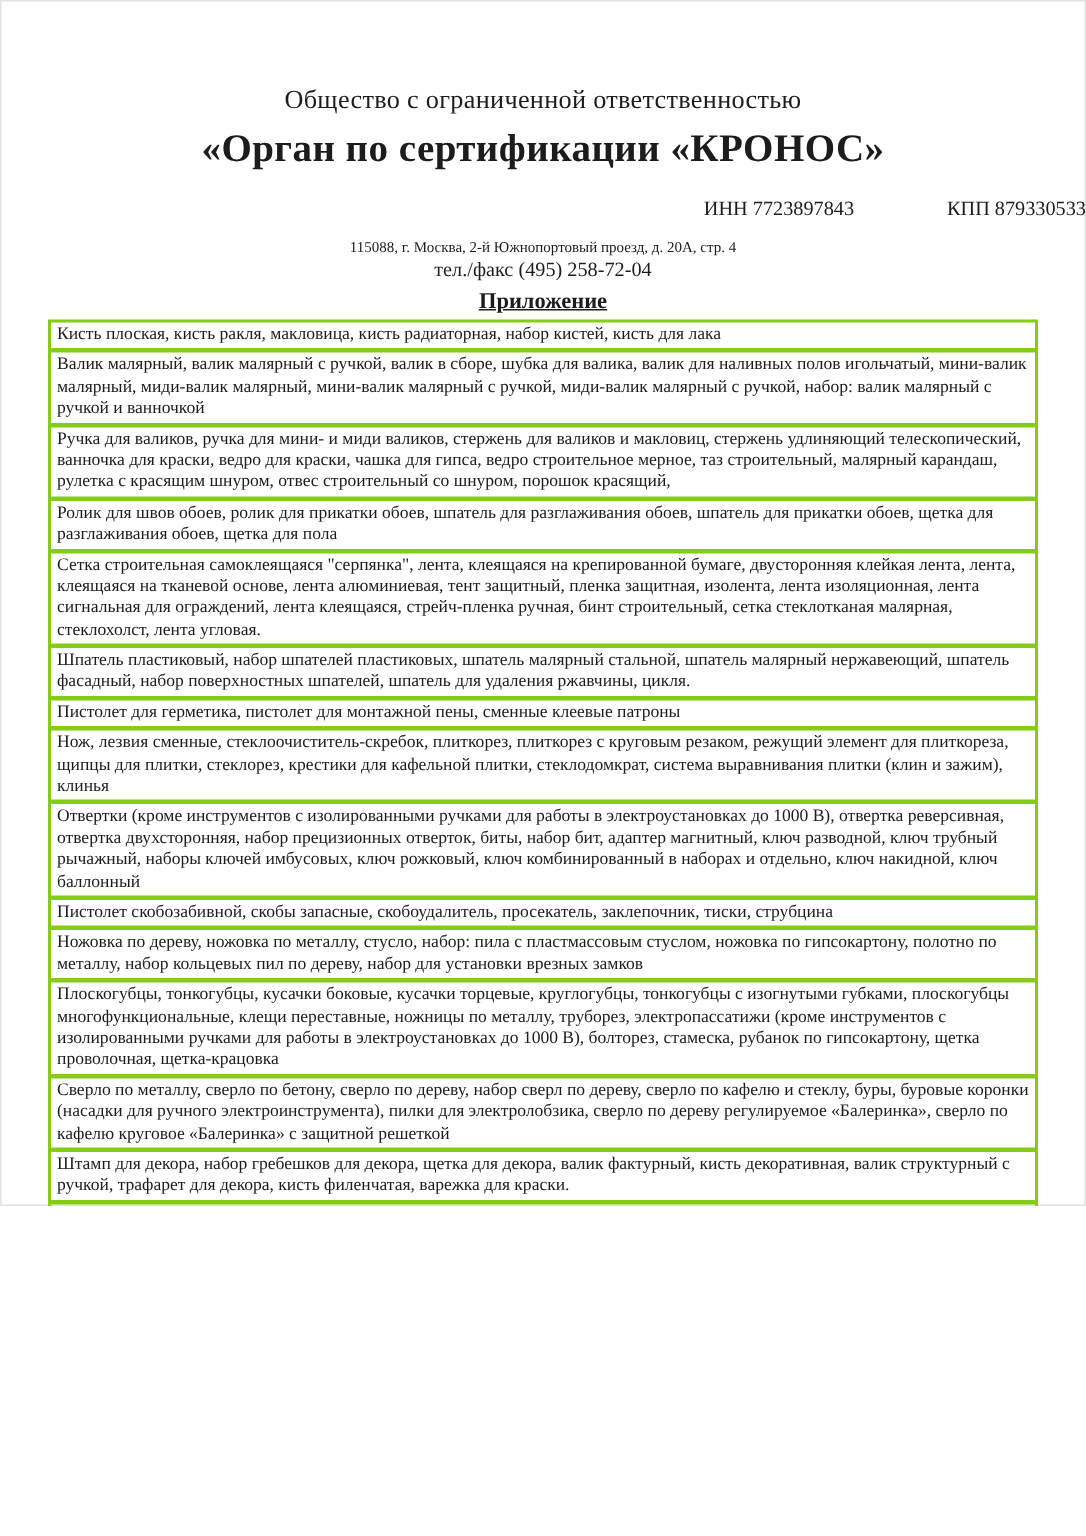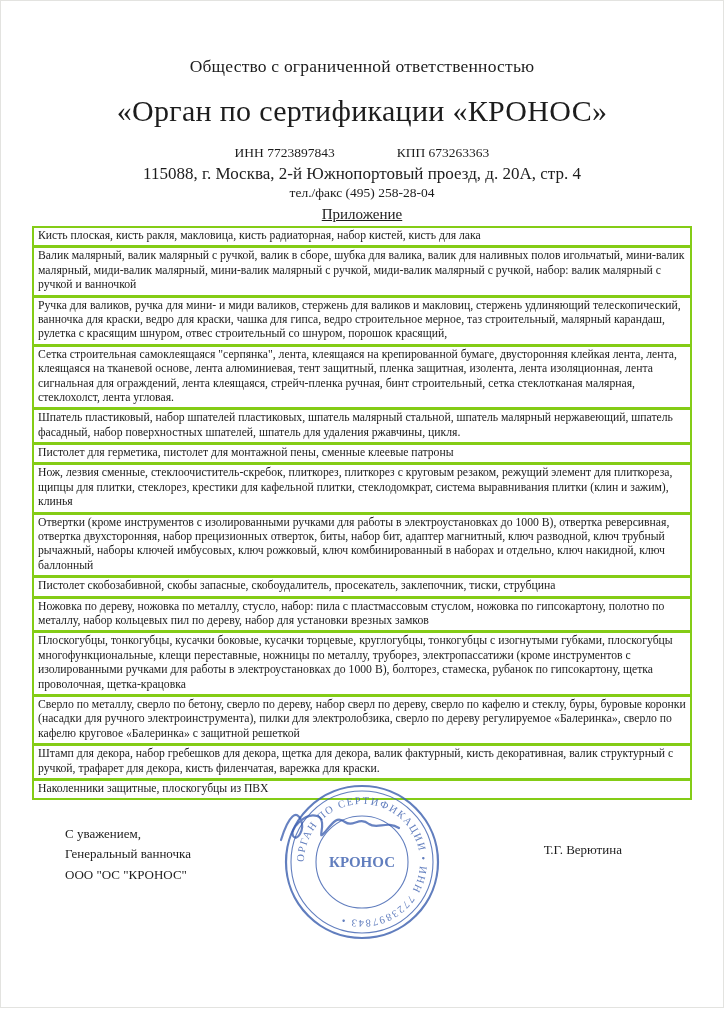--- a/index.html
+++ b/index.html
@@ -10,7 +10,7 @@
   .page {
     position: relative;
     width: 724px;
-    height: 1008px;
+    height: 804px;
     margin: 0 auto;
     background: #ffffff;
     box-shadow: inset 0 0 0 1px #e3e3e0;

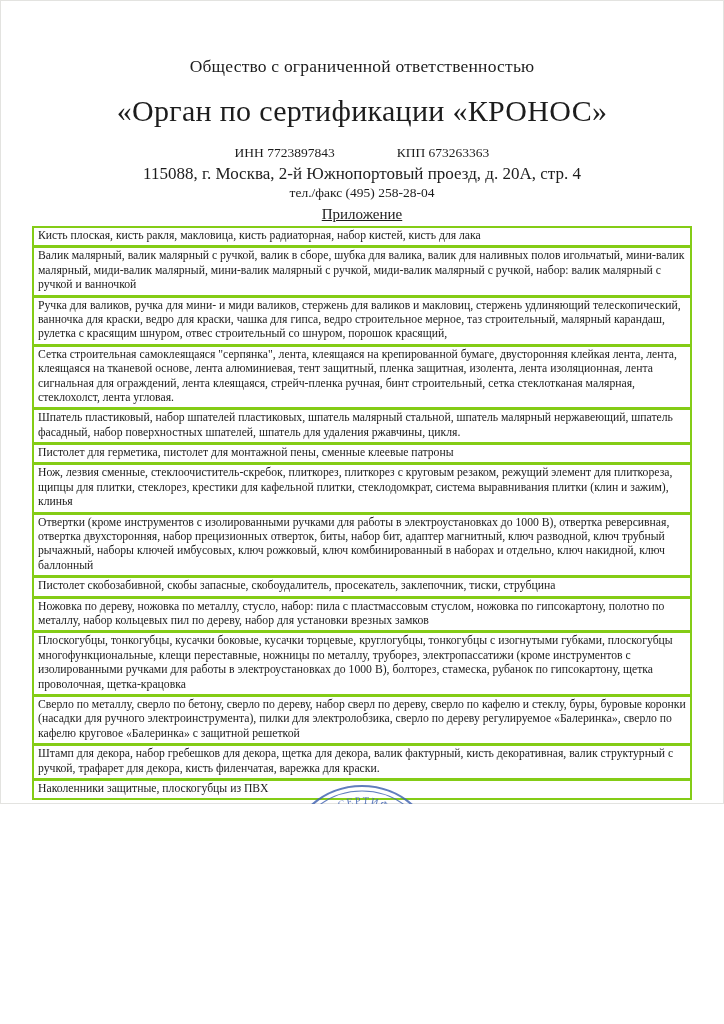--- a/index.html
+++ b/index.html
@@ -22,7 +22,7 @@
   }
   .header { text-align: center; }
   .org-type { font-size: 17.5px; letter-spacing: 0.2px; }
-  .org-name { font-size: 30px; font-weight: normal; margin-top: 17px; letter-spacing: 0.3px; }
+  .org-name { font-size: 26px; font-weight: bold; margin-top: 7px; letter-spacing: 0.3px; }
   .ids-row {
     display: flex;
     justify-content: center;

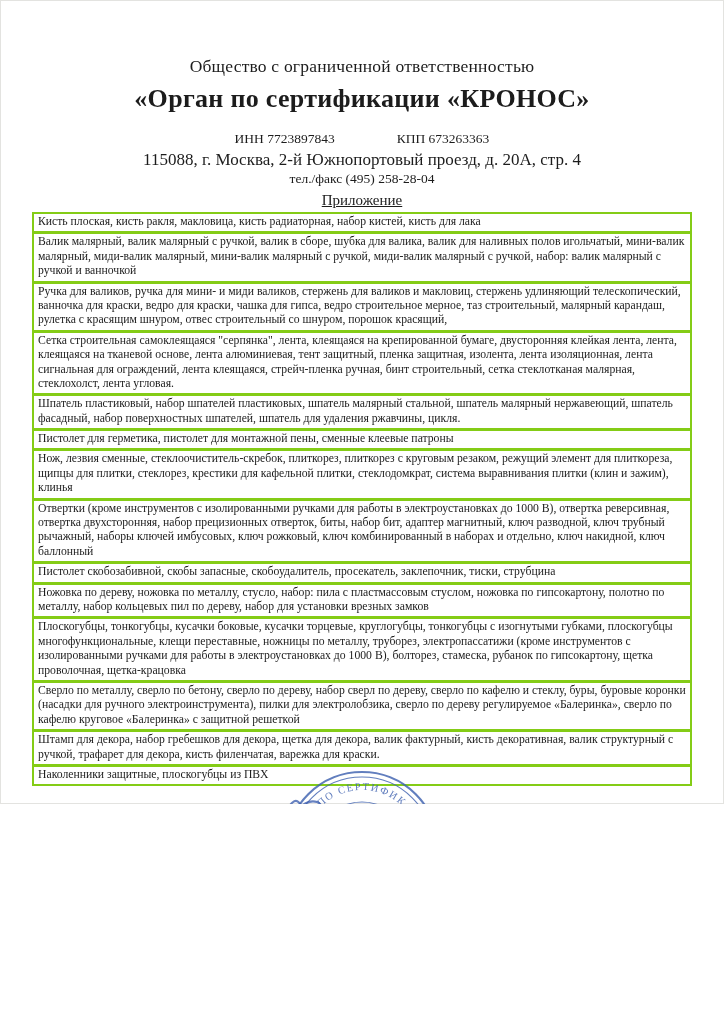--- a/index.html
+++ b/index.html
@@ -25,7 +25,7 @@
   .org-name { font-size: 26px; font-weight: bold; margin-top: 7px; letter-spacing: 0.3px; }
   .ids-row {
     display: flex;
-    justify-content: center;
+    justify-content: flex-end;
     gap: 62px;
     font-size: 13.5px;
     margin-top: 17px;

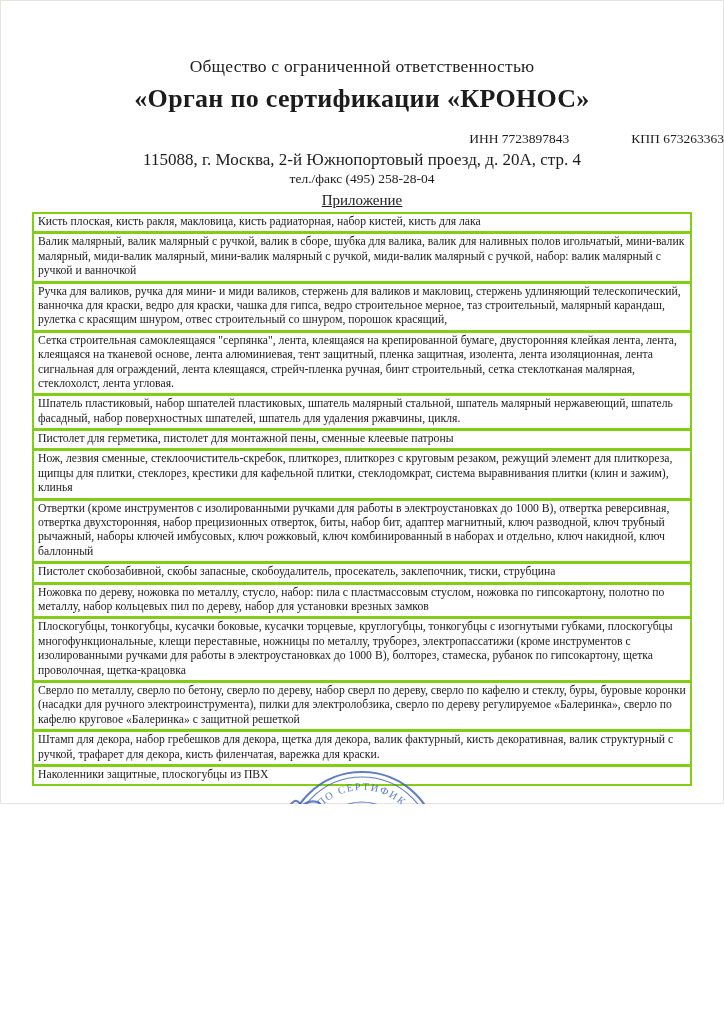--- a/index.html
+++ b/index.html
@@ -94,7 +94,7 @@
     <div class="org-name">«Орган по сертификации «КРОНОС»</div>
     <div class="ids-row">
       <span>ИНН 7723897843</span>
-      <span>КПП 673263363</span>
+      <span>КПП 879330533</span>
     </div>
     <div class="address">115088, г. Москва, 2-й Южнопортовый проезд, д. 20А, стр. 4</div>
     <div class="phone">тел./факс (495) 258-28-04</div>

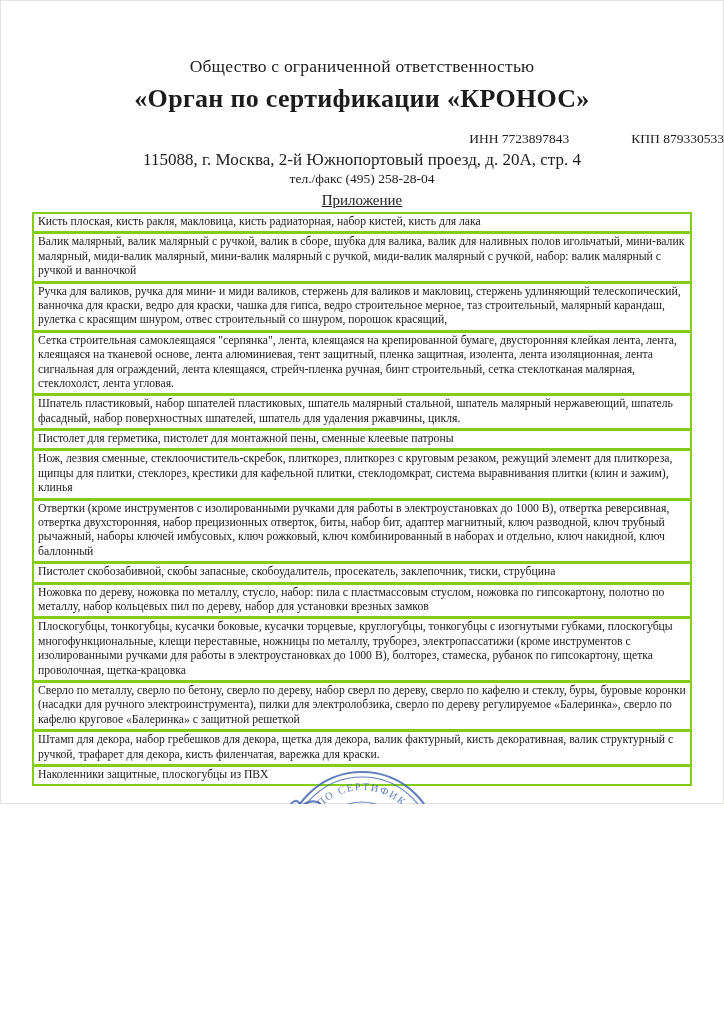--- a/index.html
+++ b/index.html
@@ -30,7 +30,7 @@
     font-size: 13.5px;
     margin-top: 17px;
   }
-  .address { font-size: 17px; margin-top: 3px; }
+  .address { font-size: 10px; margin-top: 13px; }
   .phone { font-size: 13.5px; margin-top: 1px; }
   .app-title {
     font-size: 15px;

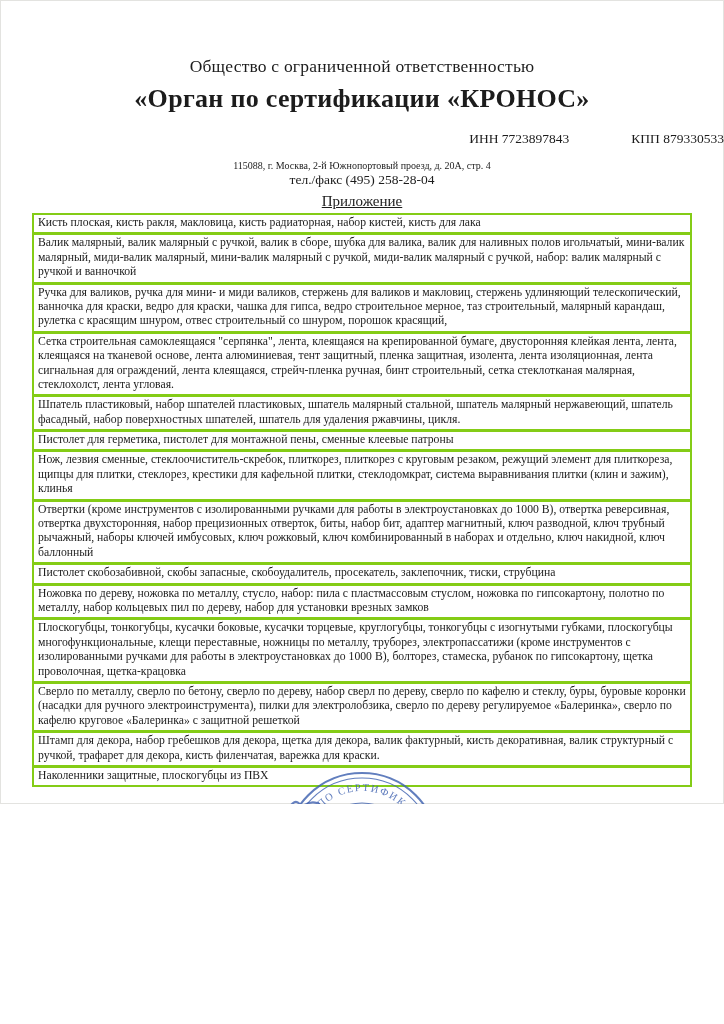--- a/index.html
+++ b/index.html
@@ -97,7 +97,7 @@
       <span>КПП 879330533</span>
     </div>
     <div class="address">115088, г. Москва, 2-й Южнопортовый проезд, д. 20А, стр. 4</div>
-    <div class="phone">тел./факс (495) 258-28-04</div>
+    <div class="phone">тел./факс (495) 258-72-04</div>
     <div class="app-title">Приложение</div>
   </div>
 

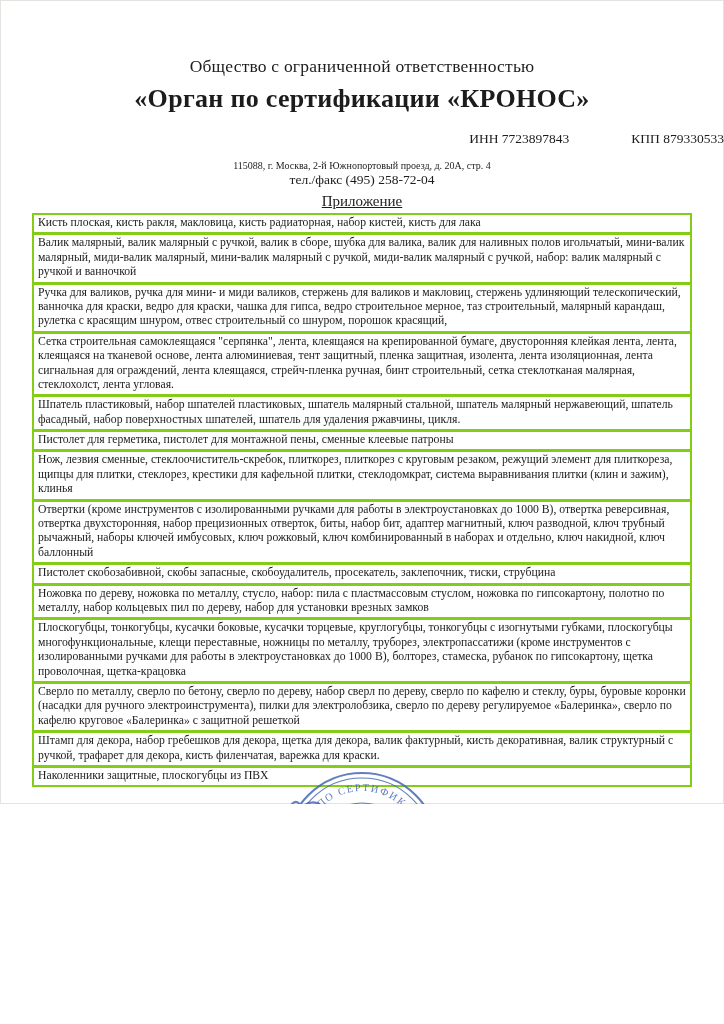--- a/index.html
+++ b/index.html
@@ -34,7 +34,7 @@
   .phone { font-size: 13.5px; margin-top: 1px; }
   .app-title {
     font-size: 15px;
-    font-weight: normal;
+    font-weight: bold;
     text-decoration: underline;
     margin-top: 5px;
   }

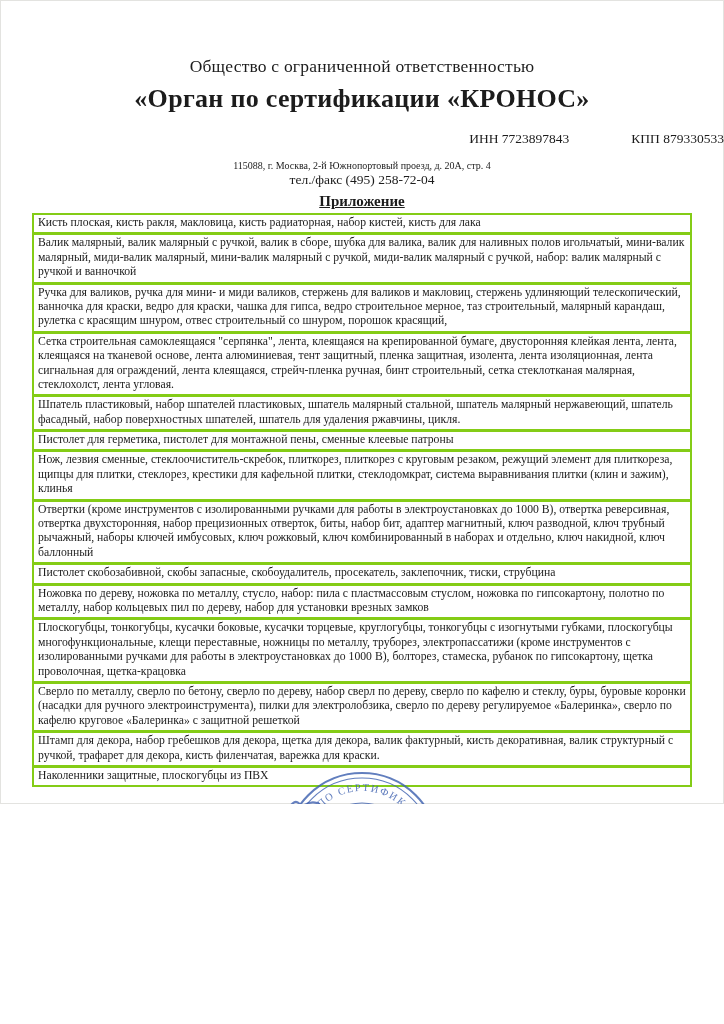--- a/index.html
+++ b/index.html
@@ -105,6 +105,7 @@
       <div class="trow">Кисть плоская, кисть ракля, макловица, кисть радиаторная, набор кистей, кисть для лака</div>
       <div class="trow">Валик малярный, валик малярный с ручкой, валик в сборе, шубка для валика, валик для наливных полов игольчатый, мини-валик малярный, миди-валик малярный, мини-валик малярный с ручкой, миди-валик малярный с ручкой, набор: валик малярный с ручкой и ванночкой</div>
       <div class="trow">Ручка для валиков, ручка для мини- и миди валиков, стержень для валиков и макловиц, стержень удлиняющий телескопический, ванночка для краски, ведро для краски, чашка для гипса, ведро строительное мерное, таз строительный, малярный карандаш, рулетка с красящим шнуром, отвес строительный со шнуром, порошок красящий,</div>
+      <div class="trow">Ролик для швов обоев, ролик для прикатки обоев, шпатель для разглаживания обоев, шпатель для прикатки обоев, щетка для разглаживания обоев, щетка для пола</div>
       <div class="trow">Сетка строительная самоклеящаяся "серпянка", лента, клеящаяся на крепированной бумаге, двусторонняя клейкая лента, лента, клеящаяся на тканевой основе, лента алюминиевая, тент защитный, пленка защитная, изолента, лента изоляционная, лента сигнальная для ограждений, лента клеящаяся, стрейч-пленка ручная, бинт строительный, сетка стеклотканая малярная, стеклохолст, лента угловая.</div>
       <div class="trow">Шпатель пластиковый, набор шпателей пластиковых, шпатель малярный стальной, шпатель малярный нержавеющий, шпатель фасадный, набор поверхностных шпателей, шпатель для удаления ржавчины, цикля.</div>
       <div class="trow">Пистолет для герметика, пистолет для монтажной пены, сменные клеевые патроны</div>

